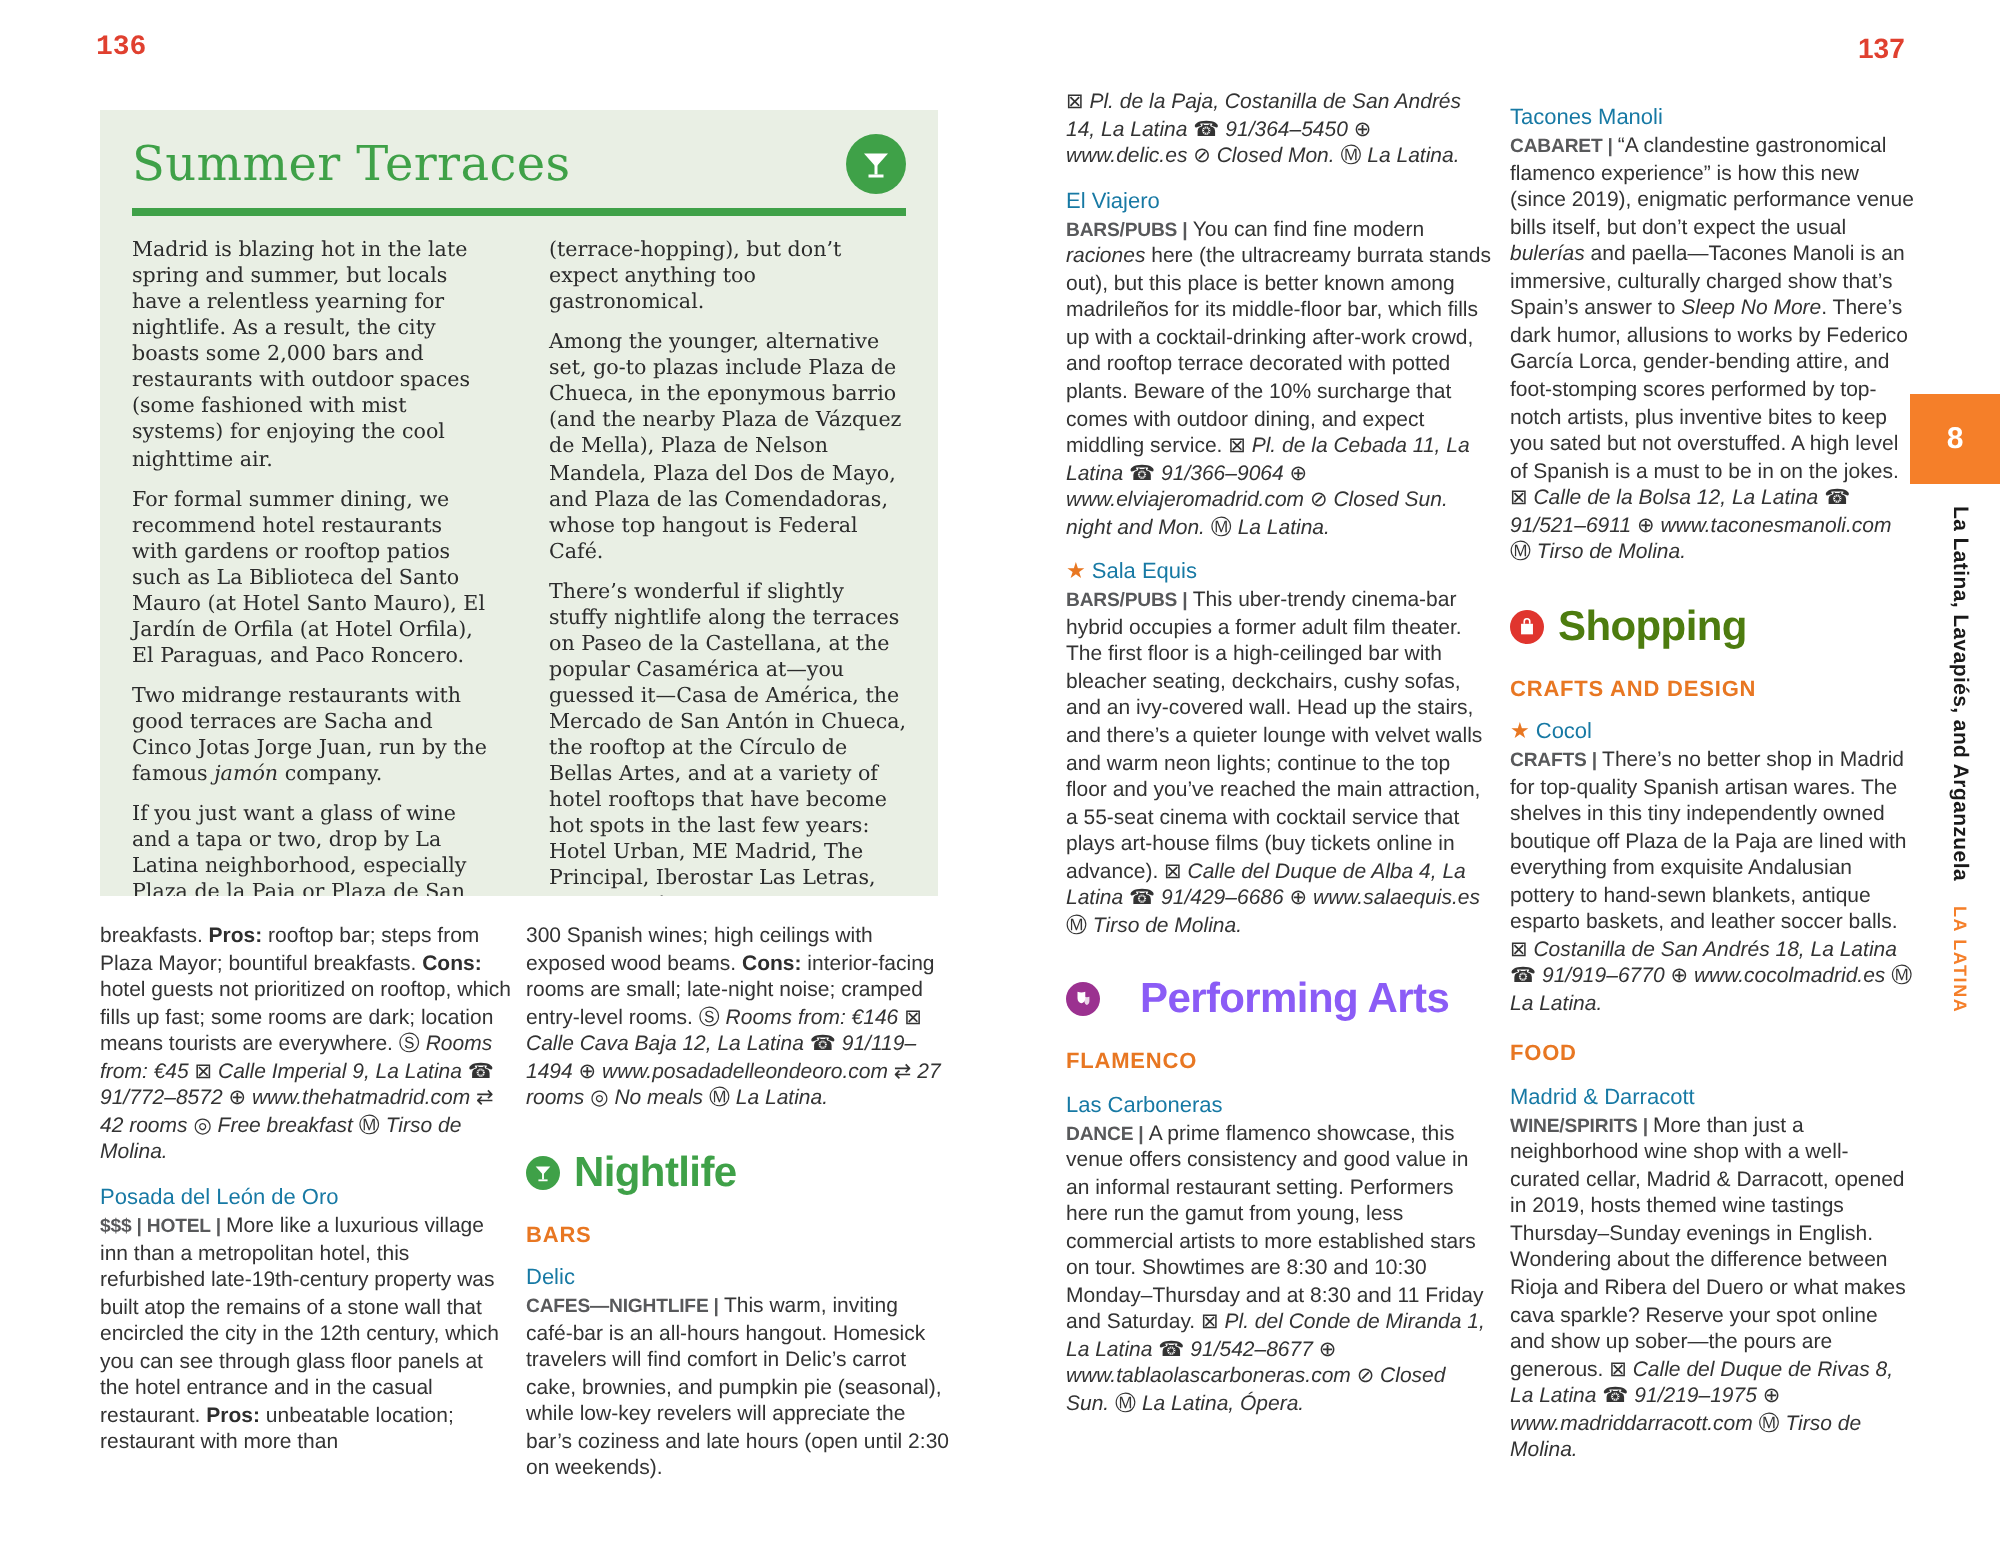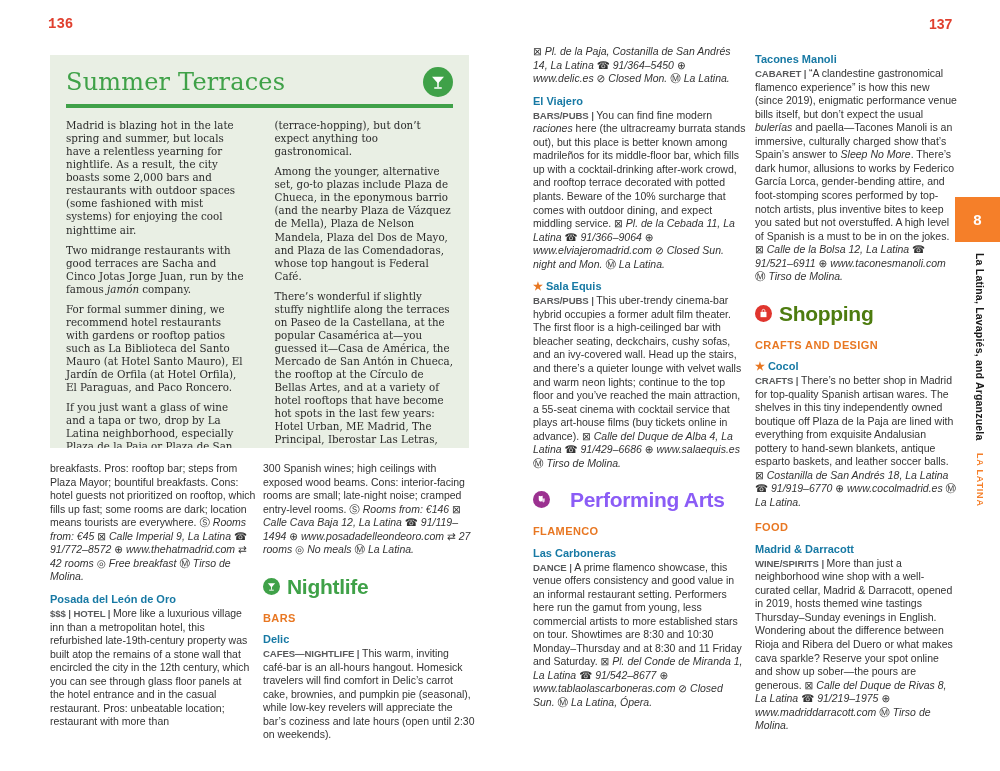--- a/index.html
+++ b/index.html
@@ -33,7 +33,7 @@
   #col-r2{left:755px;top:45px;width:204px;}
 
   .para{margin:0 0 8px;}
-  .listing-title{font-weight:bold;font-size:11px;color:#1779a4;margin:7px 0 1px;}
+  .listing-title{font-weight:normal;font-size:11px;color:#1779a4;margin:7px 0 1px;}
   .listing-title .star{color:#e87722;margin-right:3px;}
   .category{font-weight:bold;font-size:11px;letter-spacing:.4px;color:#e87722;margin:11px 0 2px;}
   .section-head{display:flex;align-items:center;gap:7px;margin:16px 0 4px;font-weight:bold;font-size:21px;letter-spacing:-.3px;}

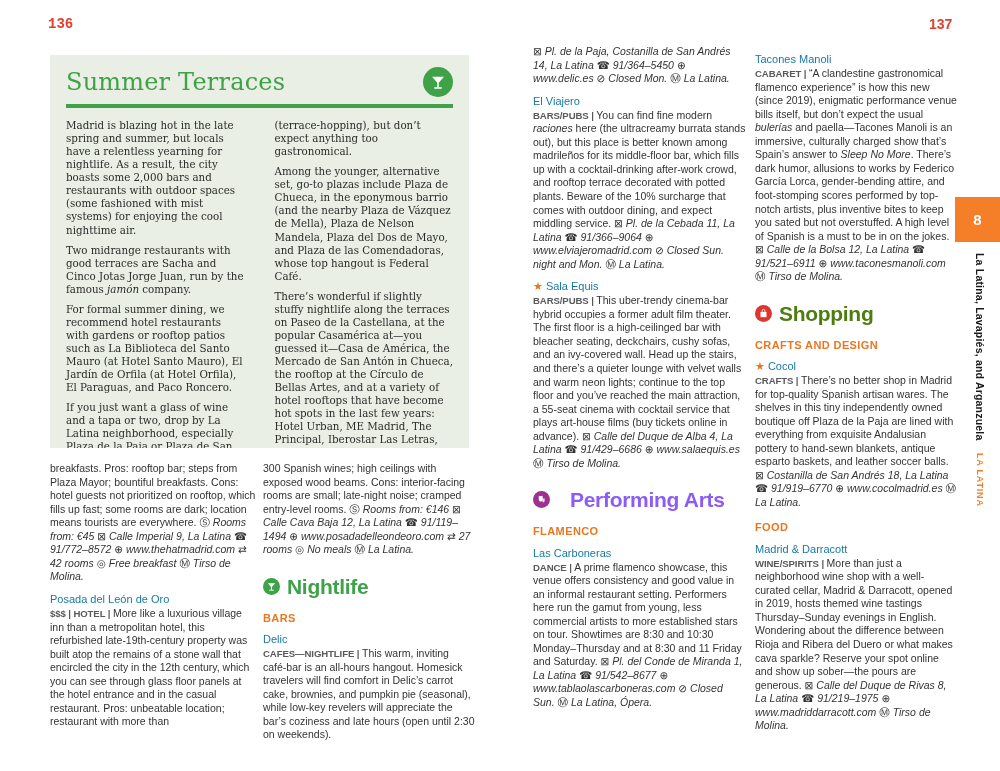--- a/index.html
+++ b/index.html
@@ -77,8 +77,8 @@
   <div class="fb-cols">
     <div class="fb-col">
         <div class="fpara"><span>Madrid is blazing hot in the late spring and summer, but locals have a relentless yearning for nightlife. As a result, the city boasts some 2,000 bars and restaurants with outdoor spaces (some fashioned with mist systems) for enjoying the cool nighttime air.</span></div>
+        <div class="fpara"><span>For formal summer dining, we recommend hotel restaurants with gardens or rooftop patios such as La Biblioteca del Santo Mauro (at Hotel Santo Mauro), El Jardín de Orfila (at Hotel Orfila), El Paraguas, and Paco Roncero.</span></div>
         <div class="fpara"><span>Two midrange restaurants with good terraces are Sacha and Cinco Jotas Jorge Juan, run by the famous </span><span class="seg-i">jamón</span><span> company.</span></div>
-        <div class="fpara"><span>For formal summer dining, we recommend hotel restaurants with gardens or rooftop patios such as La Biblioteca del Santo Mauro (at Hotel Santo Mauro), El Jardín de Orfila (at Hotel Orfila), El Paraguas, and Paco Roncero.</span></div>
         <div class="fpara"><span>If you just want a glass of wine and a tapa or two, drop by La Latina neighborhood, especially Plaza de la Paja or Plaza de San Andrés, or the terraces at Plaza de Olavide in Chamberí. Calle Argumosa in Lavapiés is another famous street for </span></div>
       </div>
     <div class="fb-col">

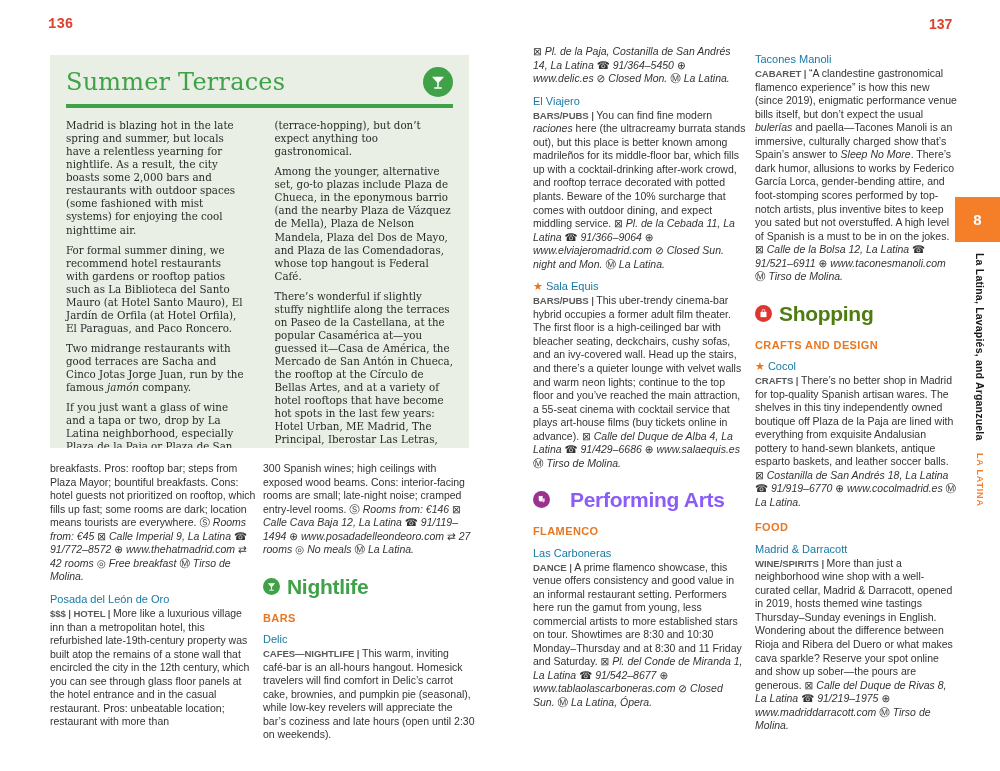--- a/index.html
+++ b/index.html
@@ -42,7 +42,7 @@
   .sec-purple{color:#8b5cf6;gap:20px;}  .sec-purple .section-icon{background:#9b3190;}
   .sec-red{color:#4d7c0f;align-items:center;}     .sec-red .section-icon{background:#e0352e;}
 
-  .seg-b{font-weight:normal;color:#2e2e2e;margin-top:36px;}
+  .seg-b{font-weight:bold;color:#2e2e2e;margin-top:36px;}
   .seg-i{font-style:italic;}
   .seg-cat{font-weight:bold;color:#58595b;font-size:9.6px;letter-spacing:-.1px;}
 

